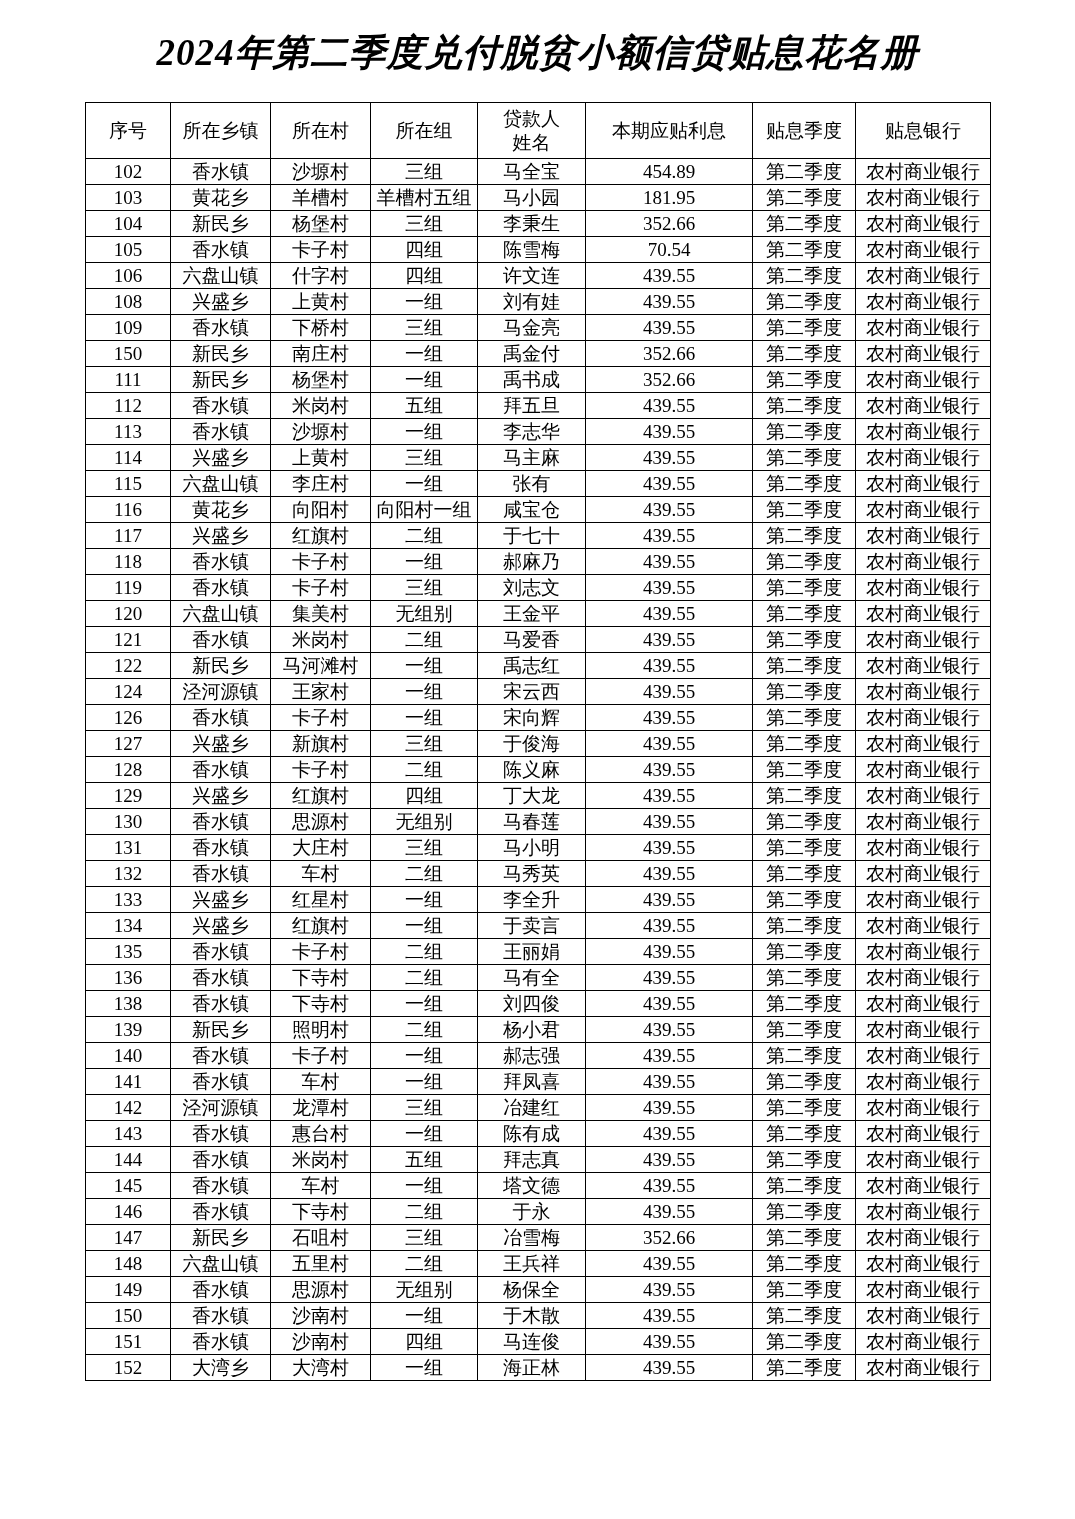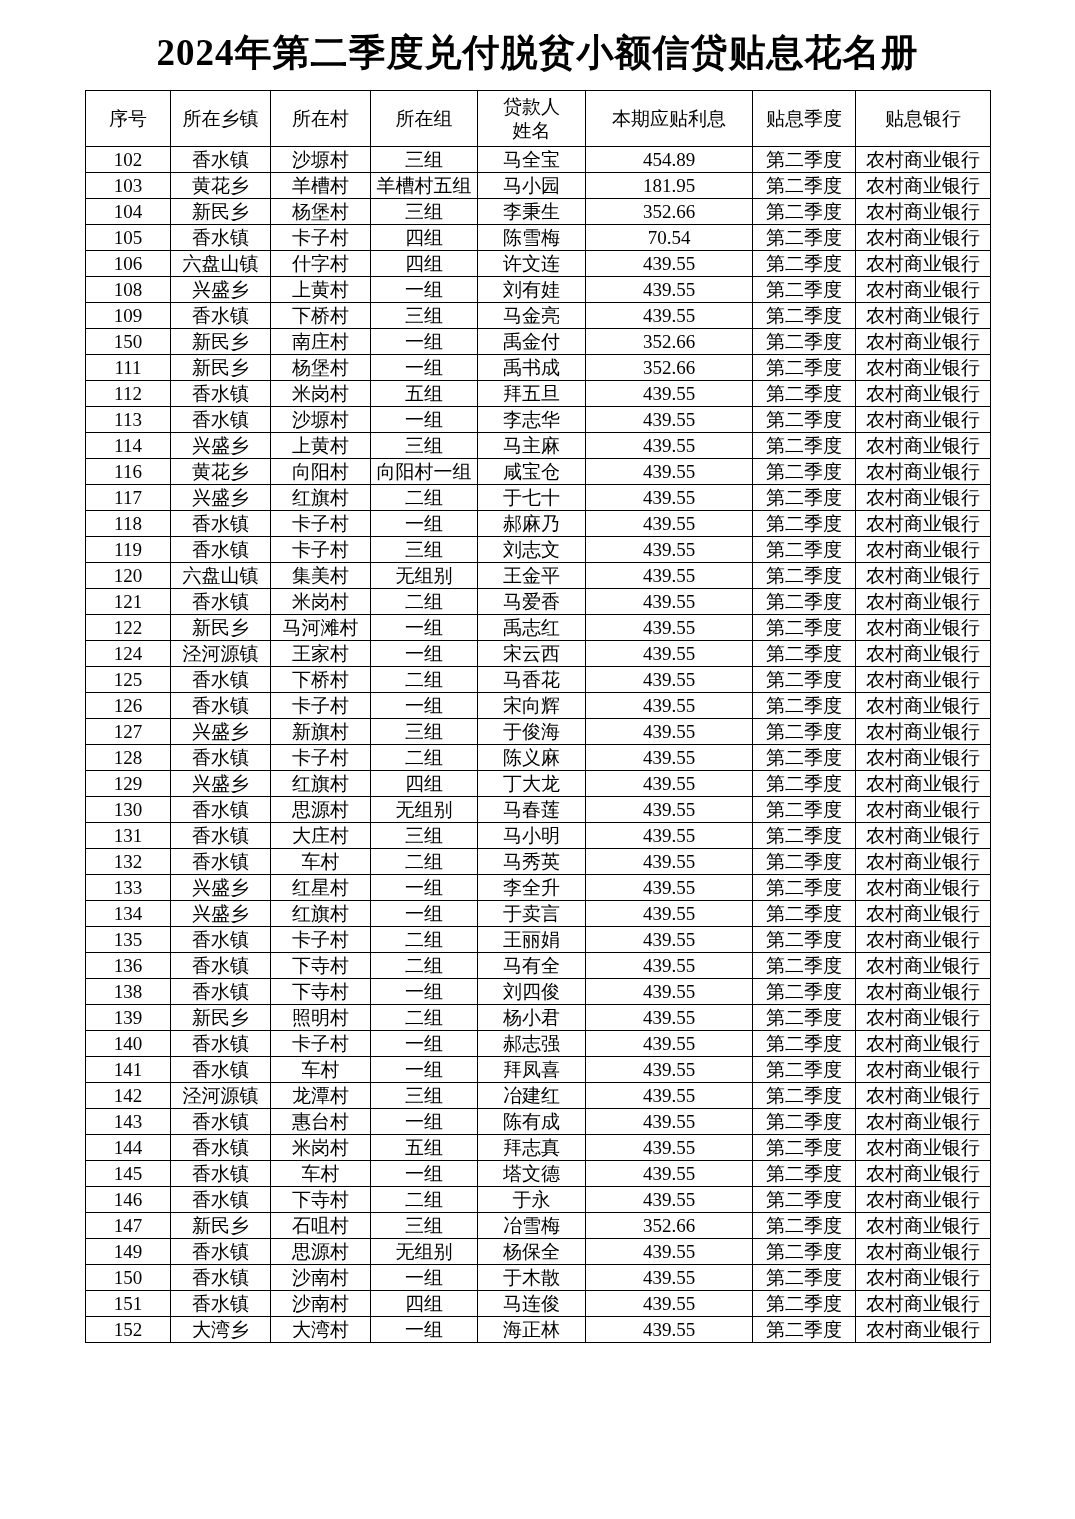--- a/index.html
+++ b/index.html
@@ -24,6 +24,7 @@
     font-weight: bold;
     letter-spacing: 1px;
     font-family: "Liberation Serif", "DejaVu Serif", serif;
+    font-style: italic;
   }
   table.roster {
     border-collapse: collapse;

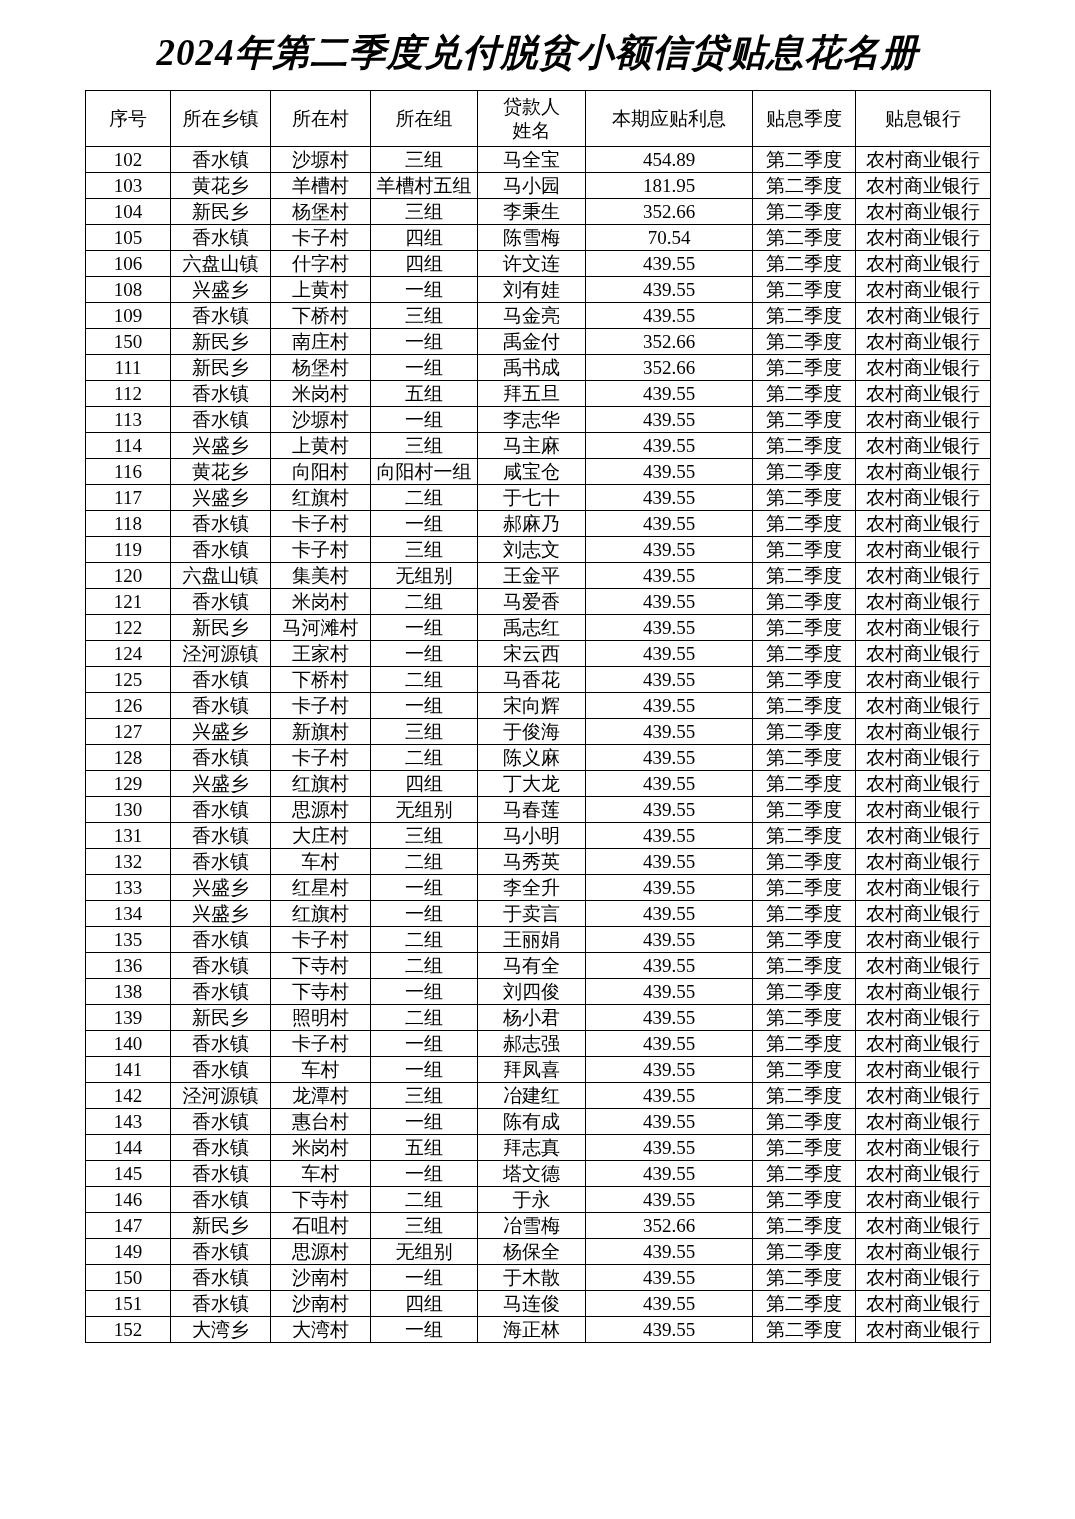--- a/index.html
+++ b/index.html
@@ -29,7 +29,7 @@
   table.roster {
     border-collapse: collapse;
     table-layout: fixed;
-    margin: 12px 0 0 85px;
+    margin: 24px 0 0 85px;
     width: 905px;
   }
   table.roster th, table.roster td {

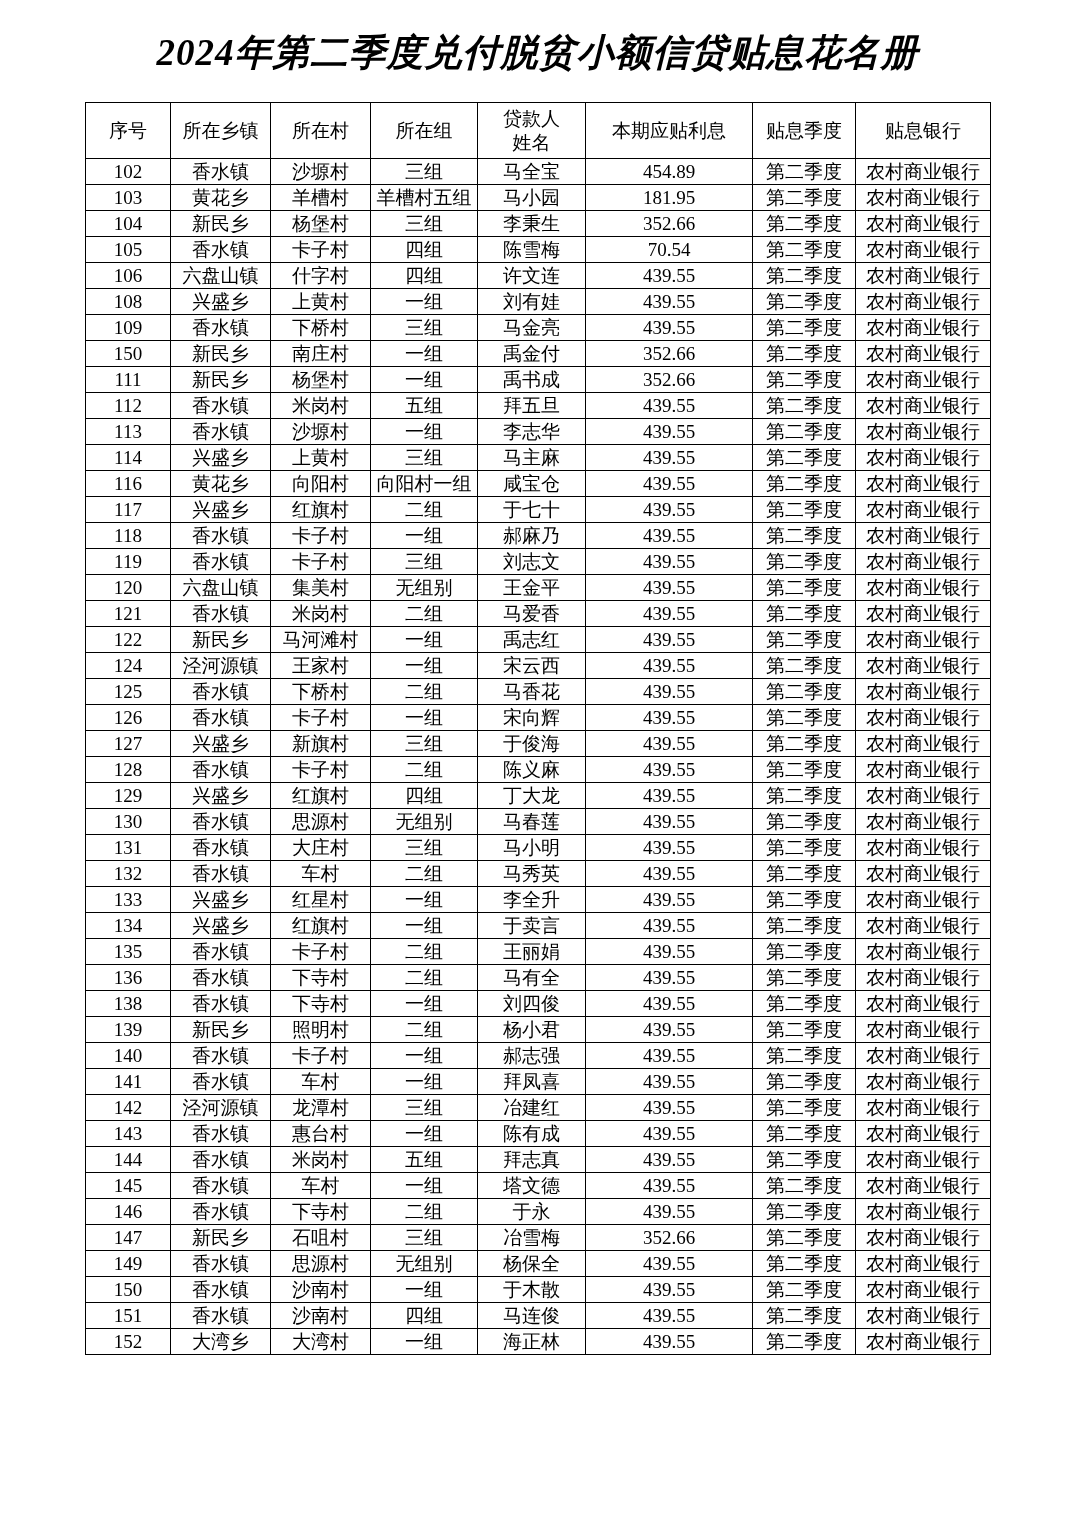--- a/index.html
+++ b/index.html
@@ -215,6 +215,16 @@
           <td>农村商业银行</td>
         </tr>
         <tr>
+          <td>115</td>
+          <td>六盘山镇</td>
+          <td>李庄村</td>
+          <td>一组</td>
+          <td>张有</td>
+          <td>439.55</td>
+          <td>第二季度</td>
+          <td>农村商业银行</td>
+        </tr>
+        <tr>
           <td>116</td>
           <td>黄花乡</td>
           <td>向阳村</td>

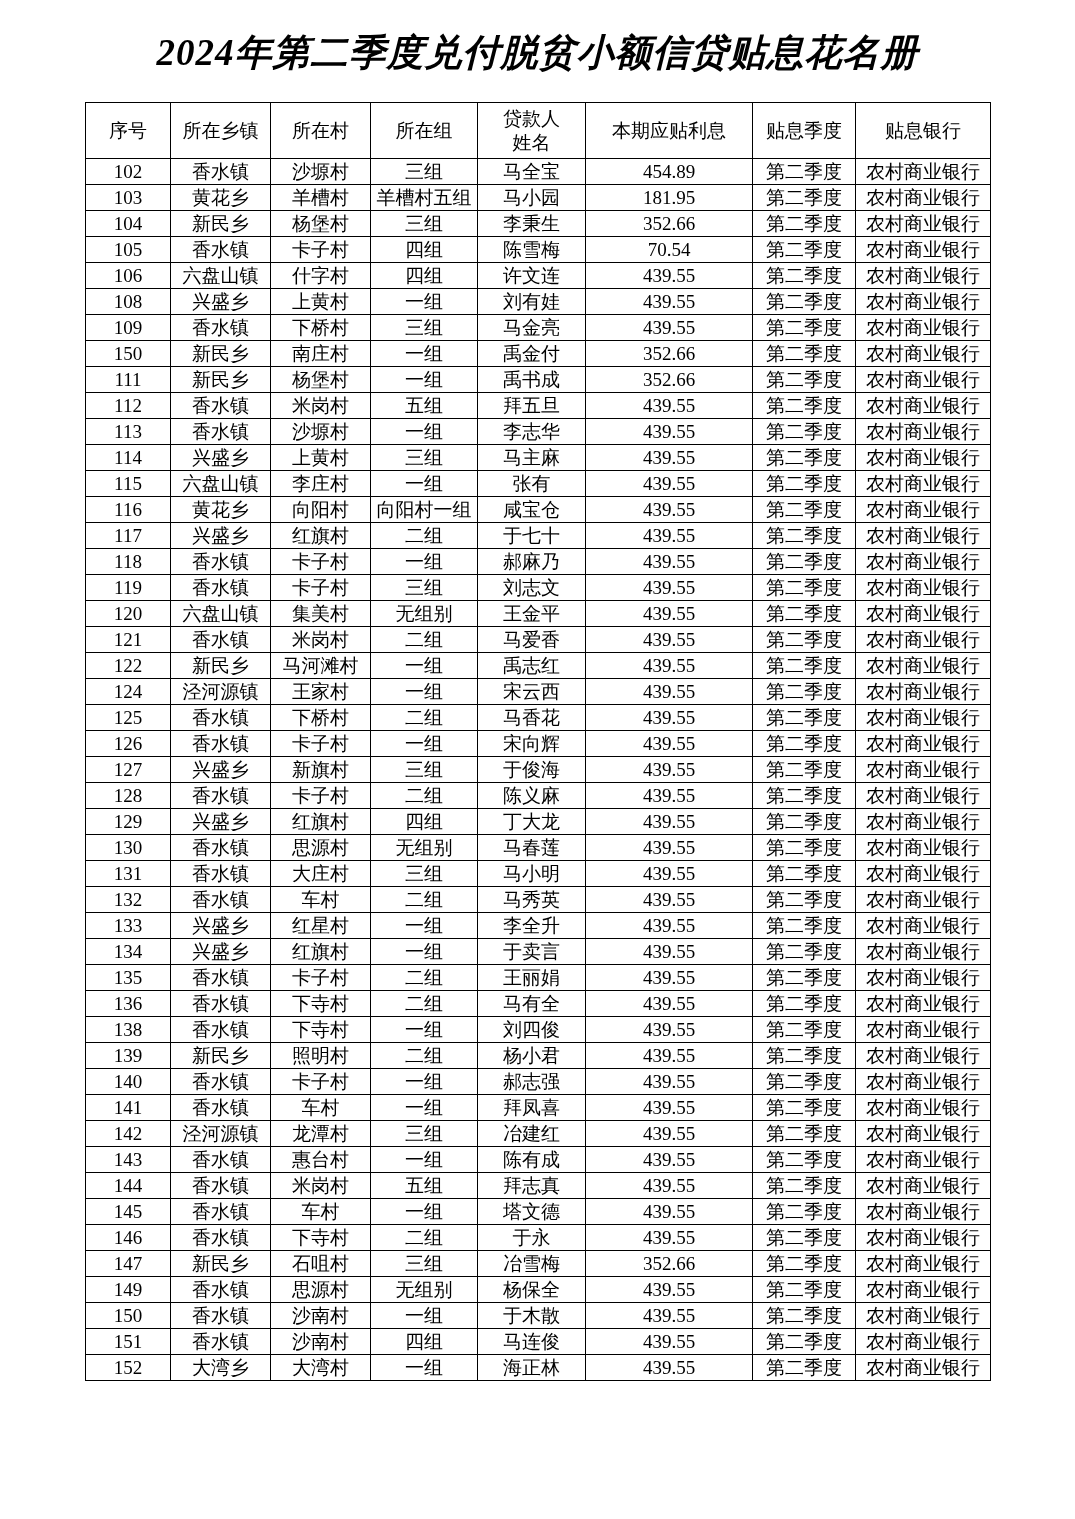--- a/index.html
+++ b/index.html
@@ -305,16 +305,6 @@
           <td>农村商业银行</td>
         </tr>
         <tr>
-          <td>125</td>
-          <td>香水镇</td>
-          <td>下桥村</td>
-          <td>二组</td>
-          <td>马香花</td>
-          <td>439.55</td>
-          <td>第二季度</td>
-          <td>农村商业银行</td>
-        </tr>
-        <tr>
           <td>126</td>
           <td>香水镇</td>
           <td>卡子村</td>

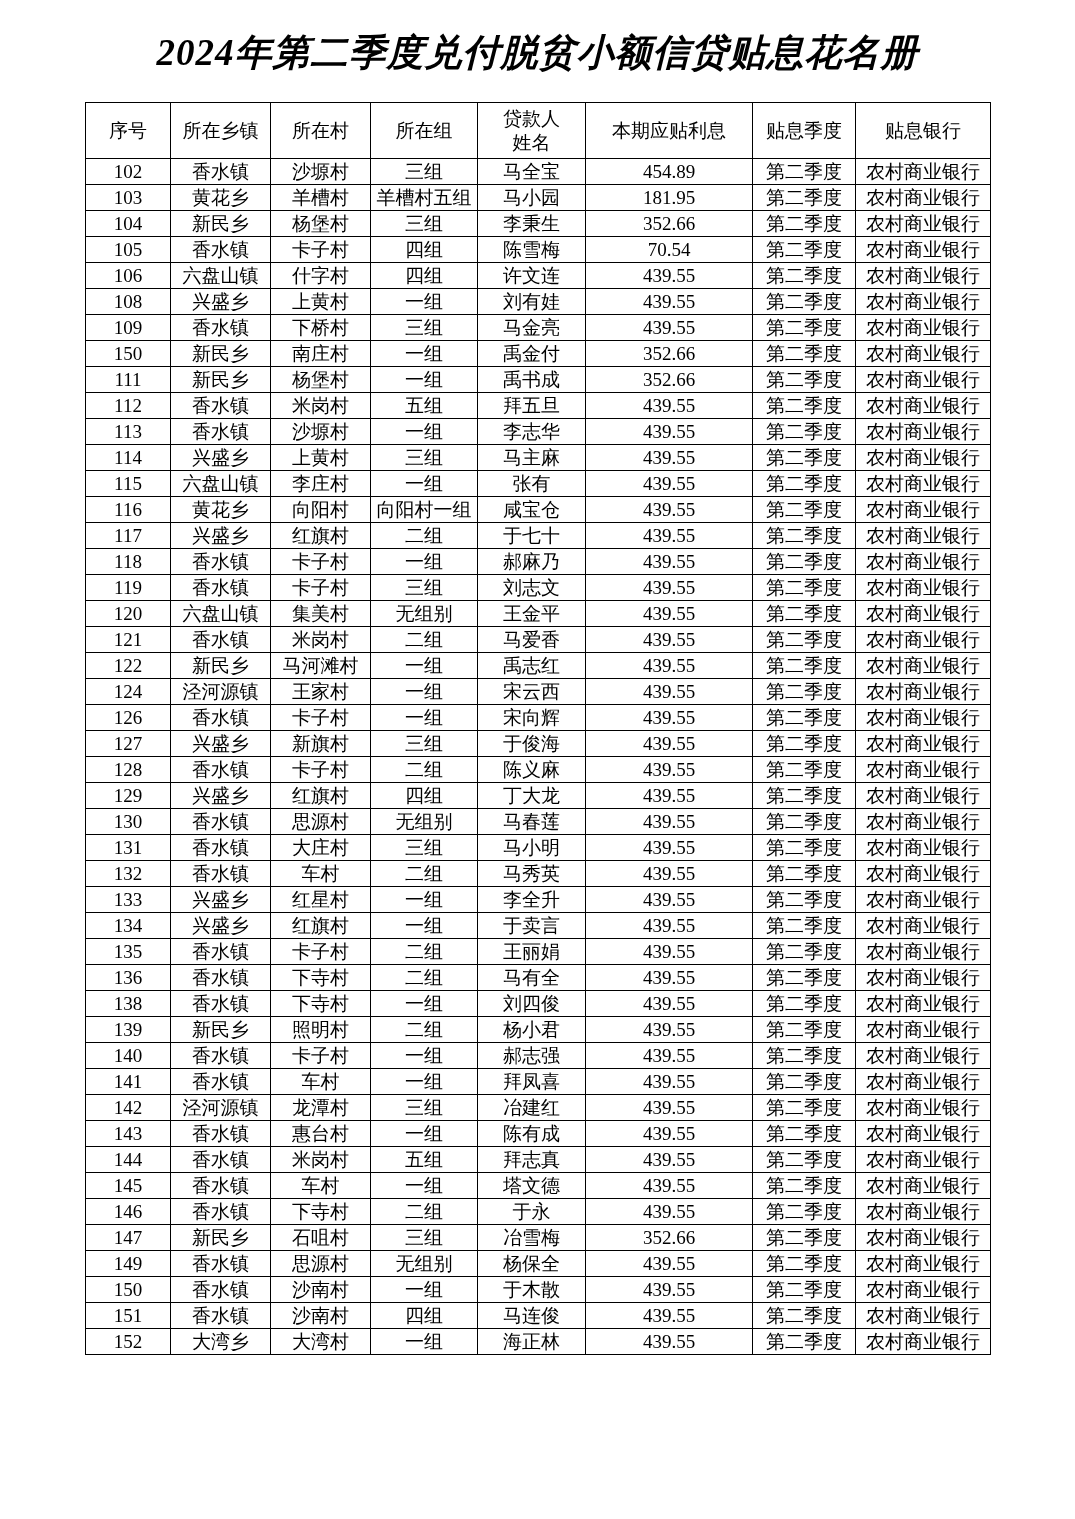--- a/index.html
+++ b/index.html
@@ -515,6 +515,16 @@
           <td>农村商业银行</td>
         </tr>
         <tr>
+          <td>148</td>
+          <td>六盘山镇</td>
+          <td>五里村</td>
+          <td>二组</td>
+          <td>王兵祥</td>
+          <td>439.55</td>
+          <td>第二季度</td>
+          <td>农村商业银行</td>
+        </tr>
+        <tr>
           <td>149</td>
           <td>香水镇</td>
           <td>思源村</td>

